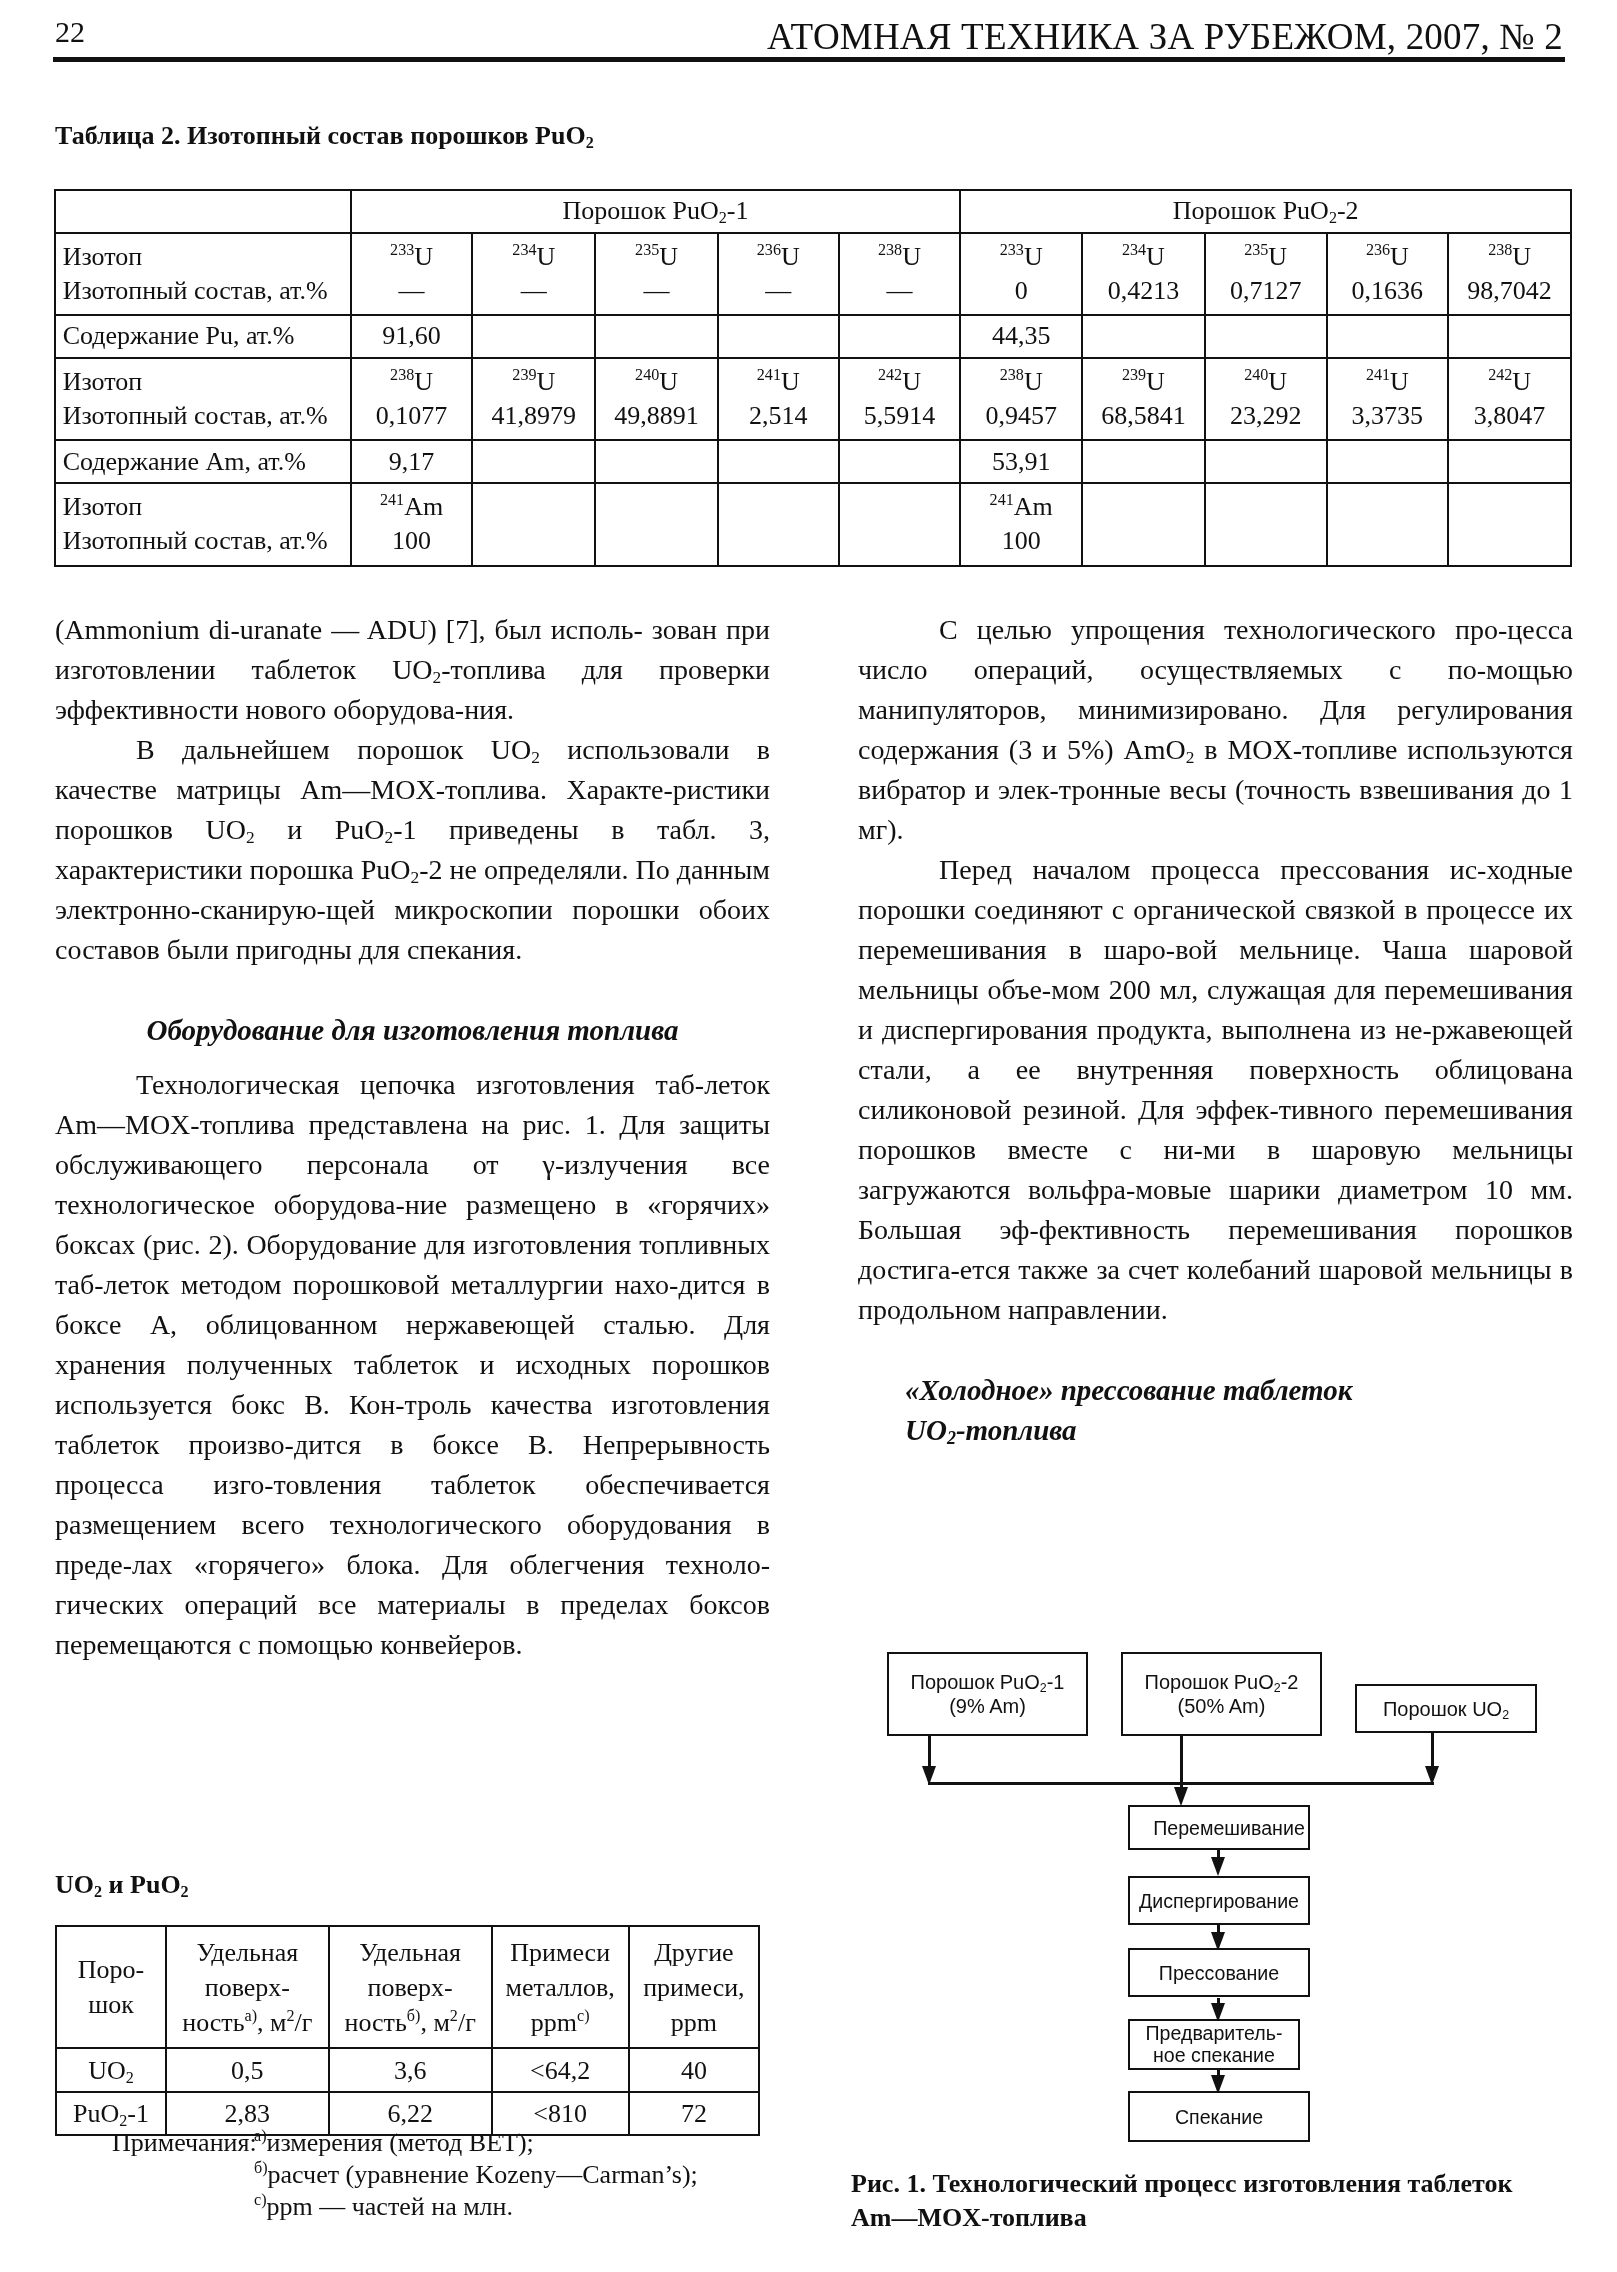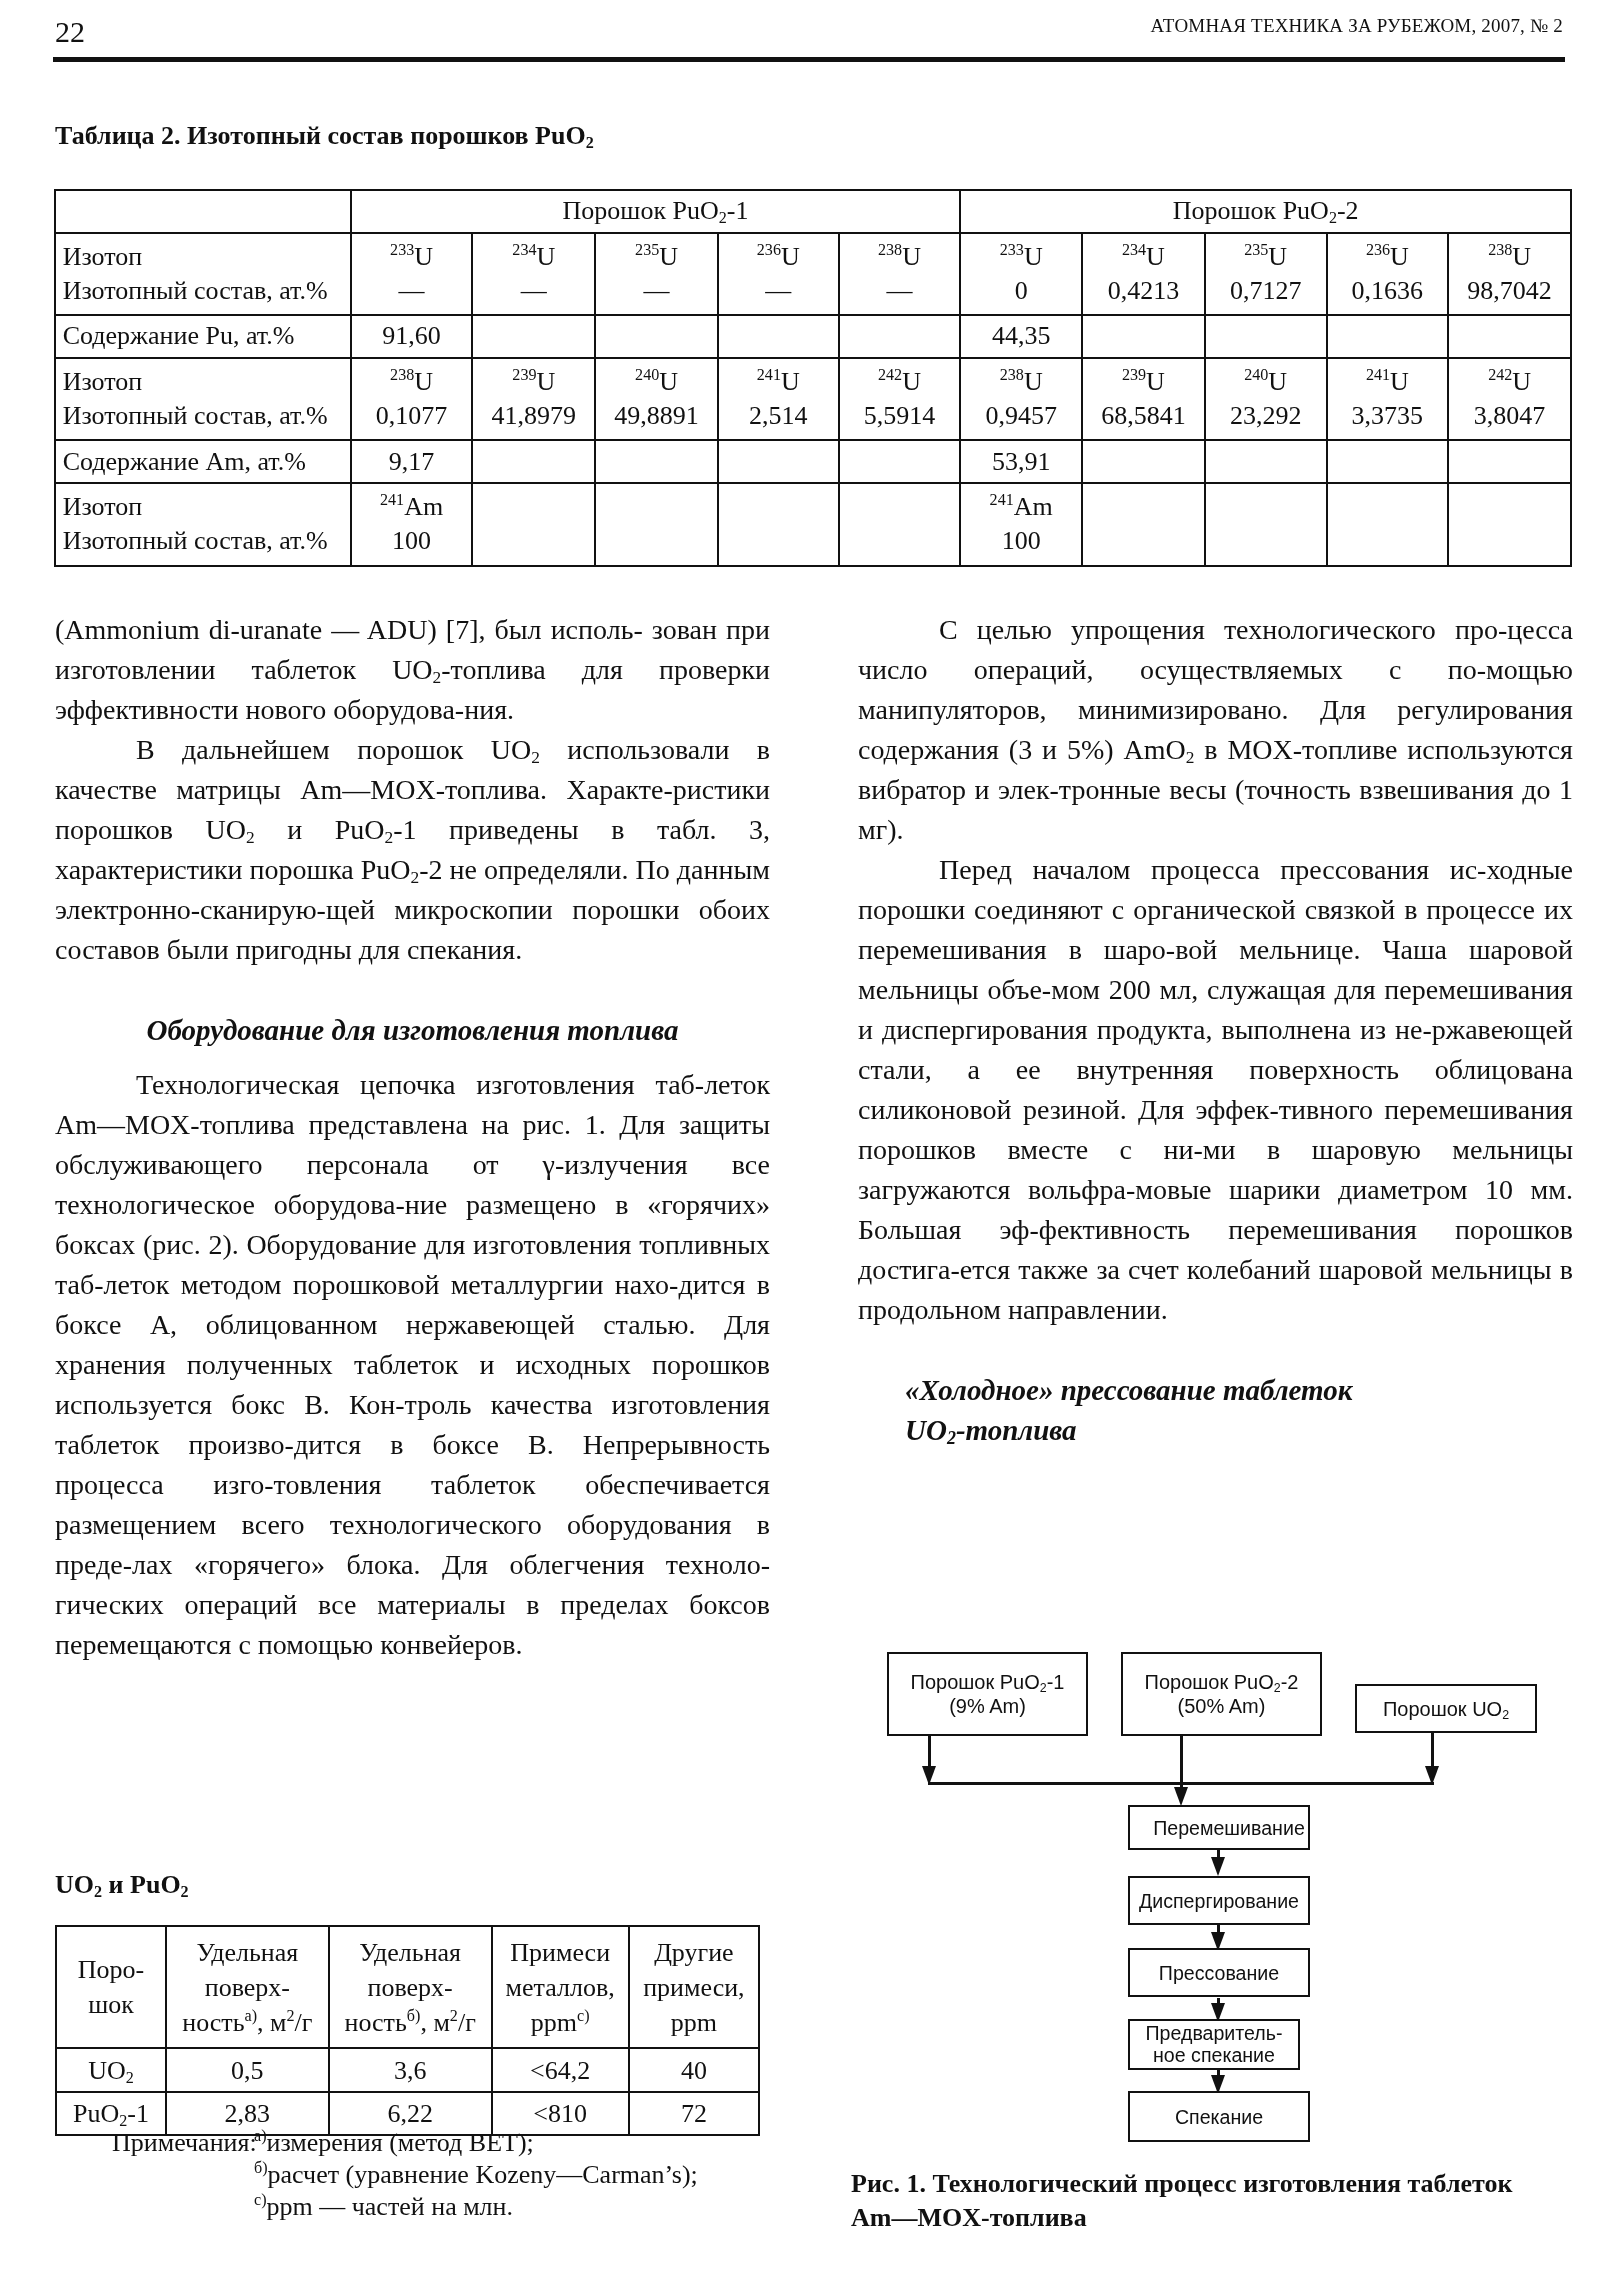--- a/index.html
+++ b/index.html
@@ -10,7 +10,7 @@
   .abs { position: absolute; }
   
   .hdr-page { left: 55px; top: 15px; font-size: 30px; }
-  .hdr-journal { right: 55px; top: 15px; font-size: 19px; letter-spacing: 0.2px; }
+  .hdr-journal { right: 55px; top: 15px; font-size: 37px; letter-spacing: 0.2px; }
   .hdr-rule { left: 53px; right: 53px; top: 57px; height: 4.7px; background: #111; }
 
   .caption-bold { font-weight: bold; font-size: 26px; }

